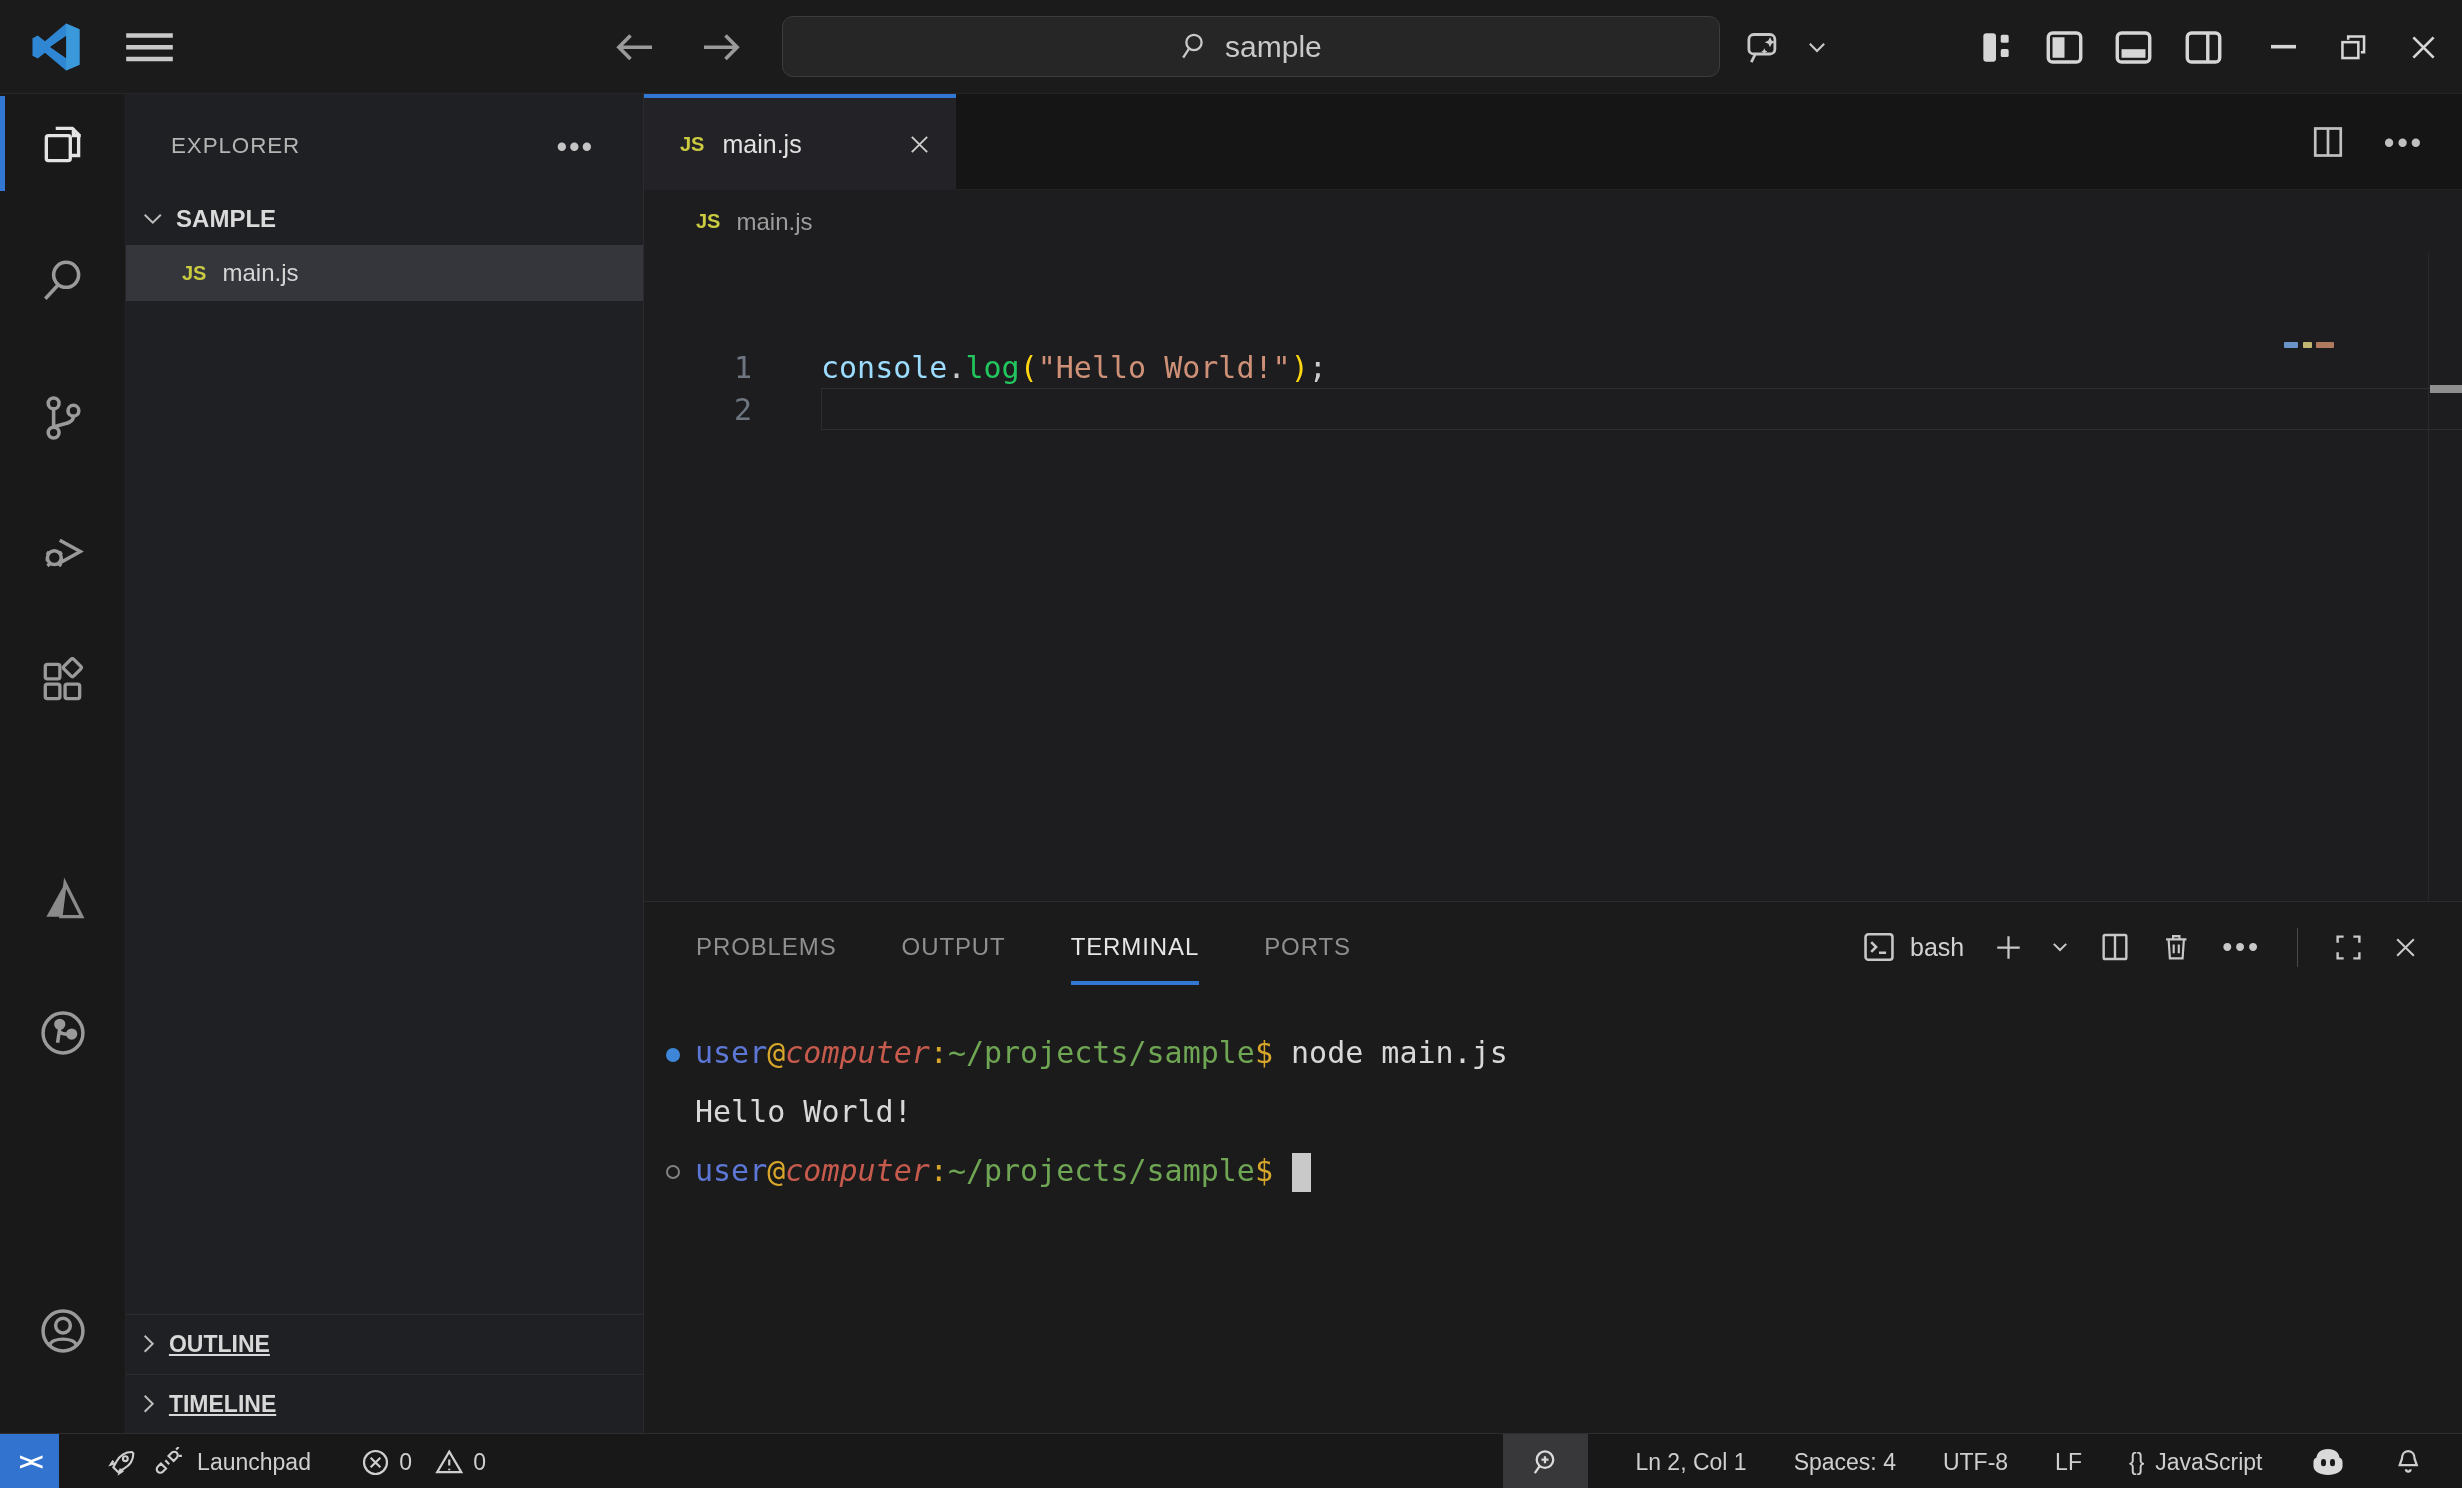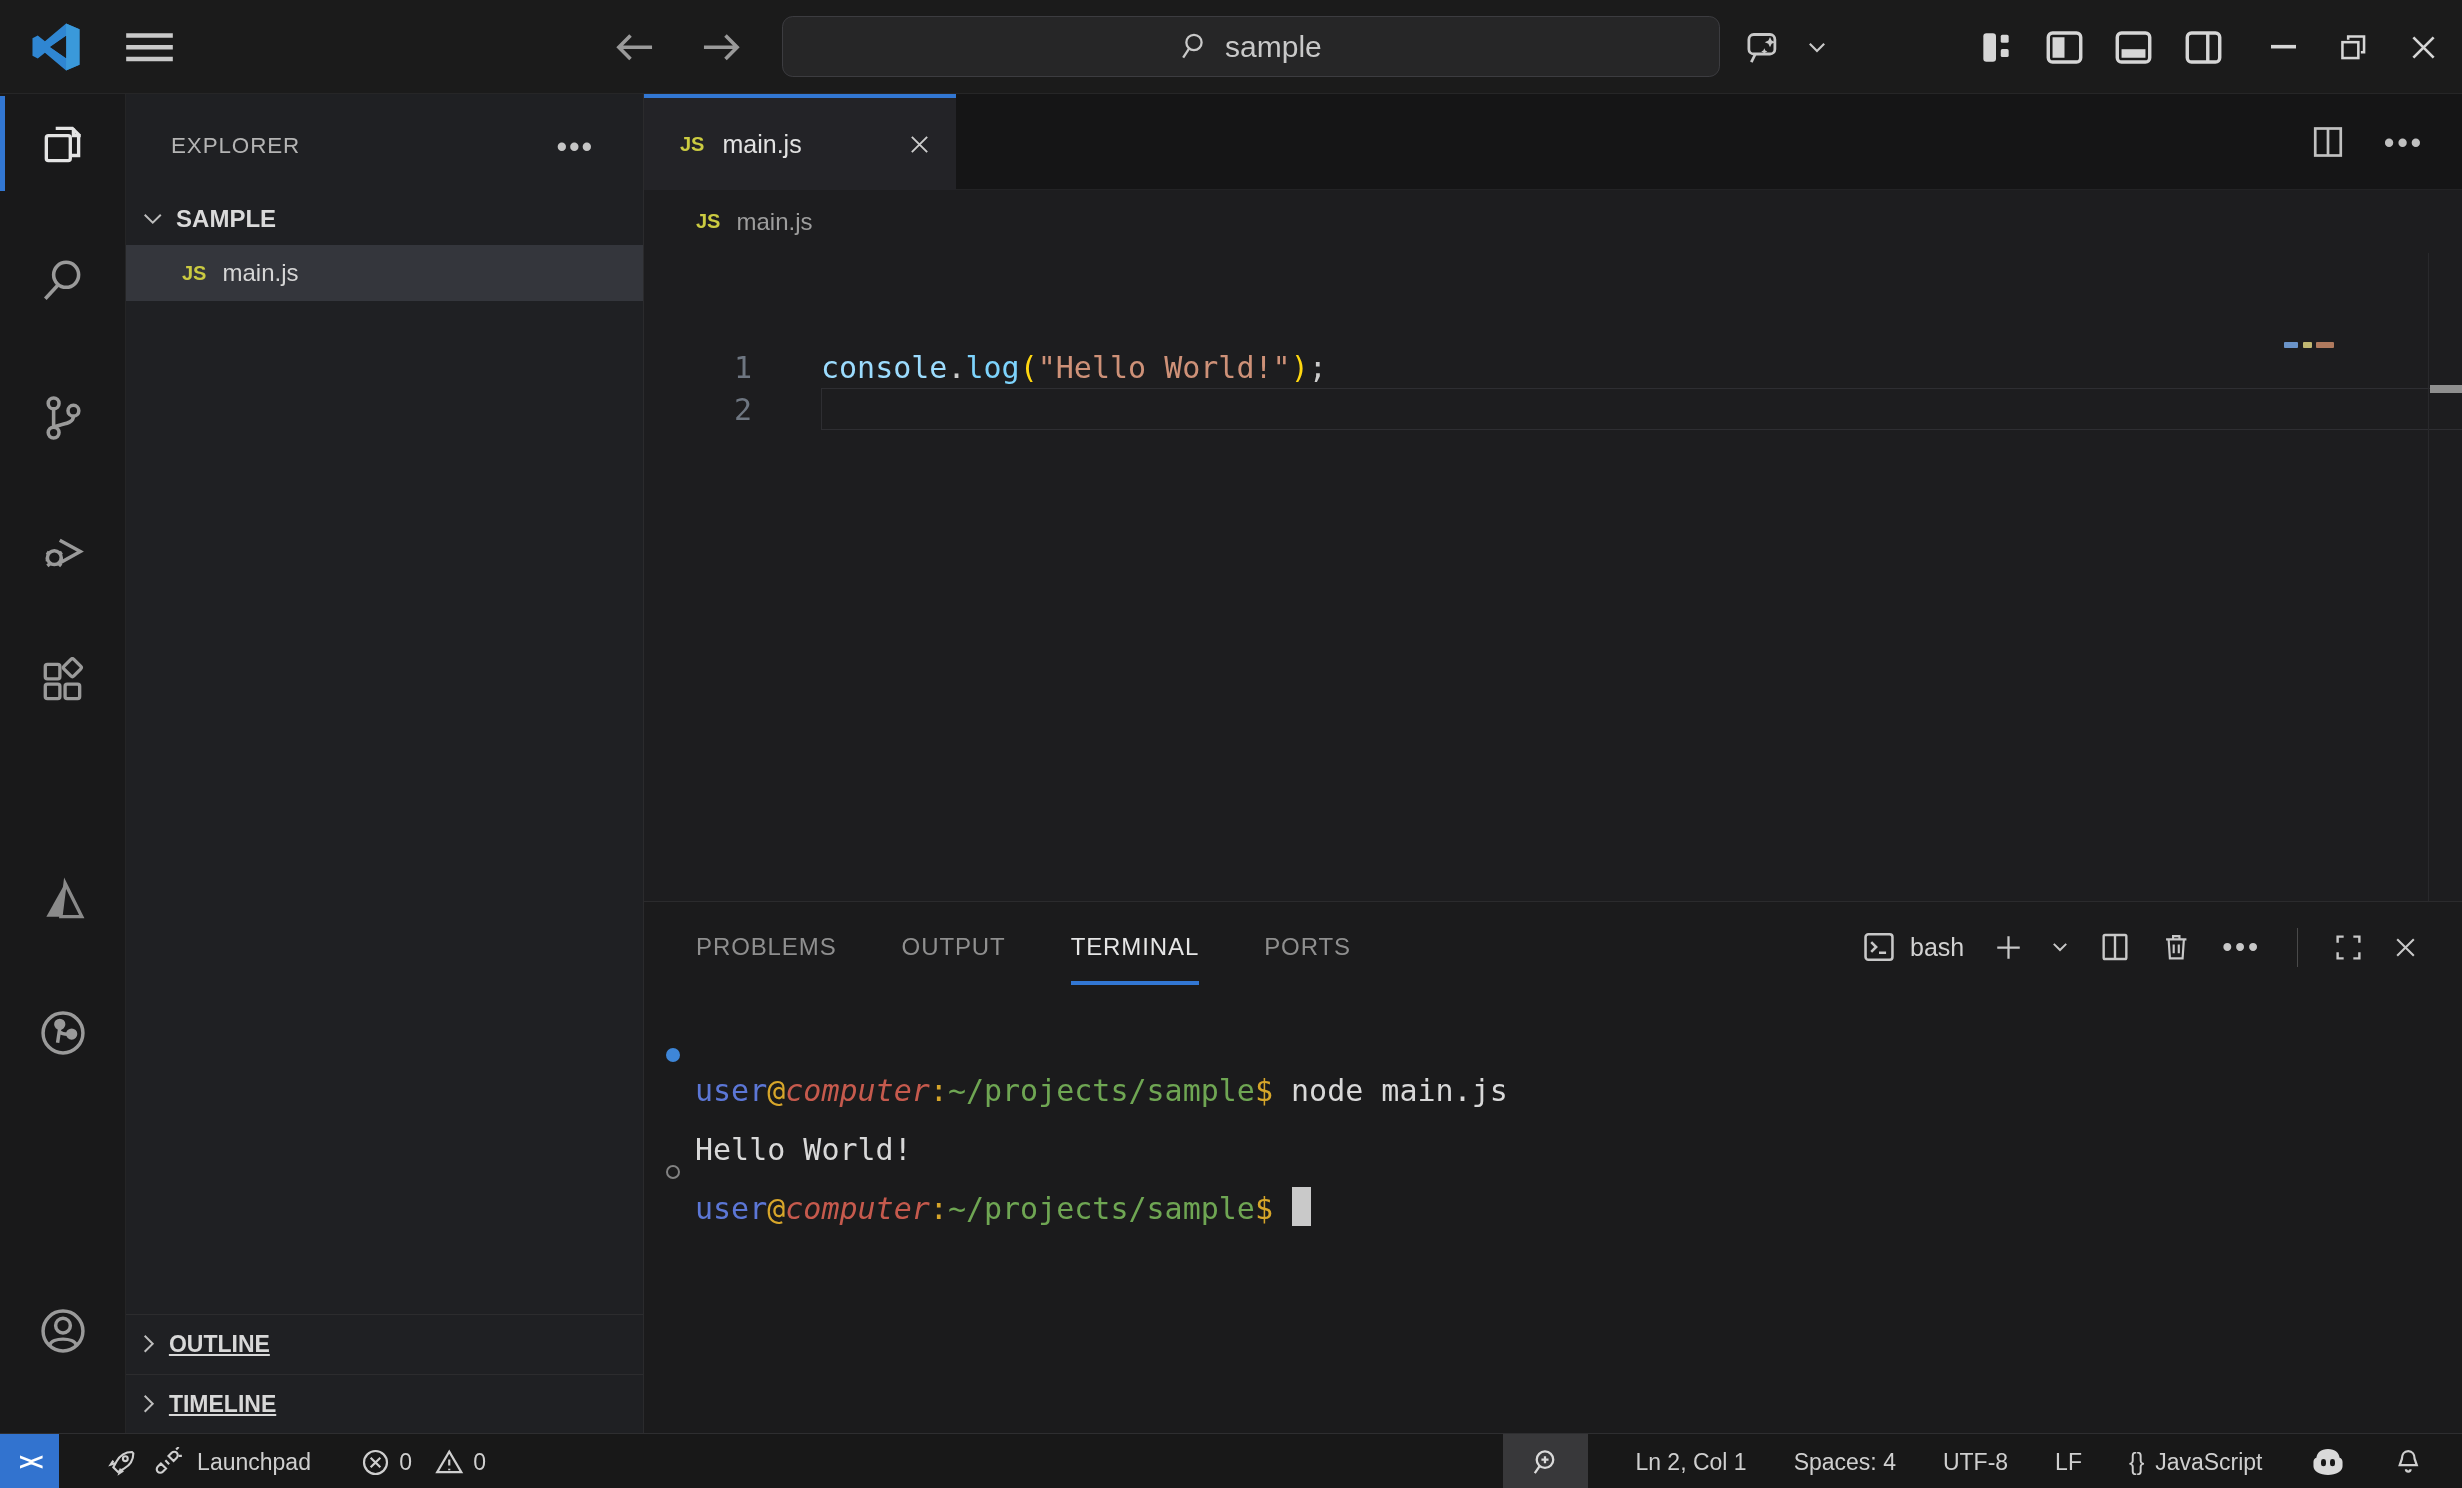--- a/index.html
+++ b/index.html
@@ -48,7 +48,7 @@
   .lnum { display:inline-block; width:108px; text-align:right; color:#6e7681; }
   .code-text { margin-left:69px; }
   #line2-box { position:absolute; left:177px; top:135px; width:2095px; height:42px; border:1.8px solid #2e2e32; }
-  .tok-obj { color:#9cdcfe; } .tok-plain { color:#cccccc; } .tok-fn { color:#7dd3fc; }
+  .tok-obj { color:#9cdcfe; } .tok-plain { color:#cccccc; } .tok-fn { color:#22c55e; }
   .tok-brkt { color:#ffd710; } .tok-str { color:#ce9178; }
   #minimap-line { position:absolute; left:1640px; top:89px; height:6.3px; display:flex; gap:4.5px; }
   #minimap-line i { display:block; height:6.3px; border-radius:0.9px; }

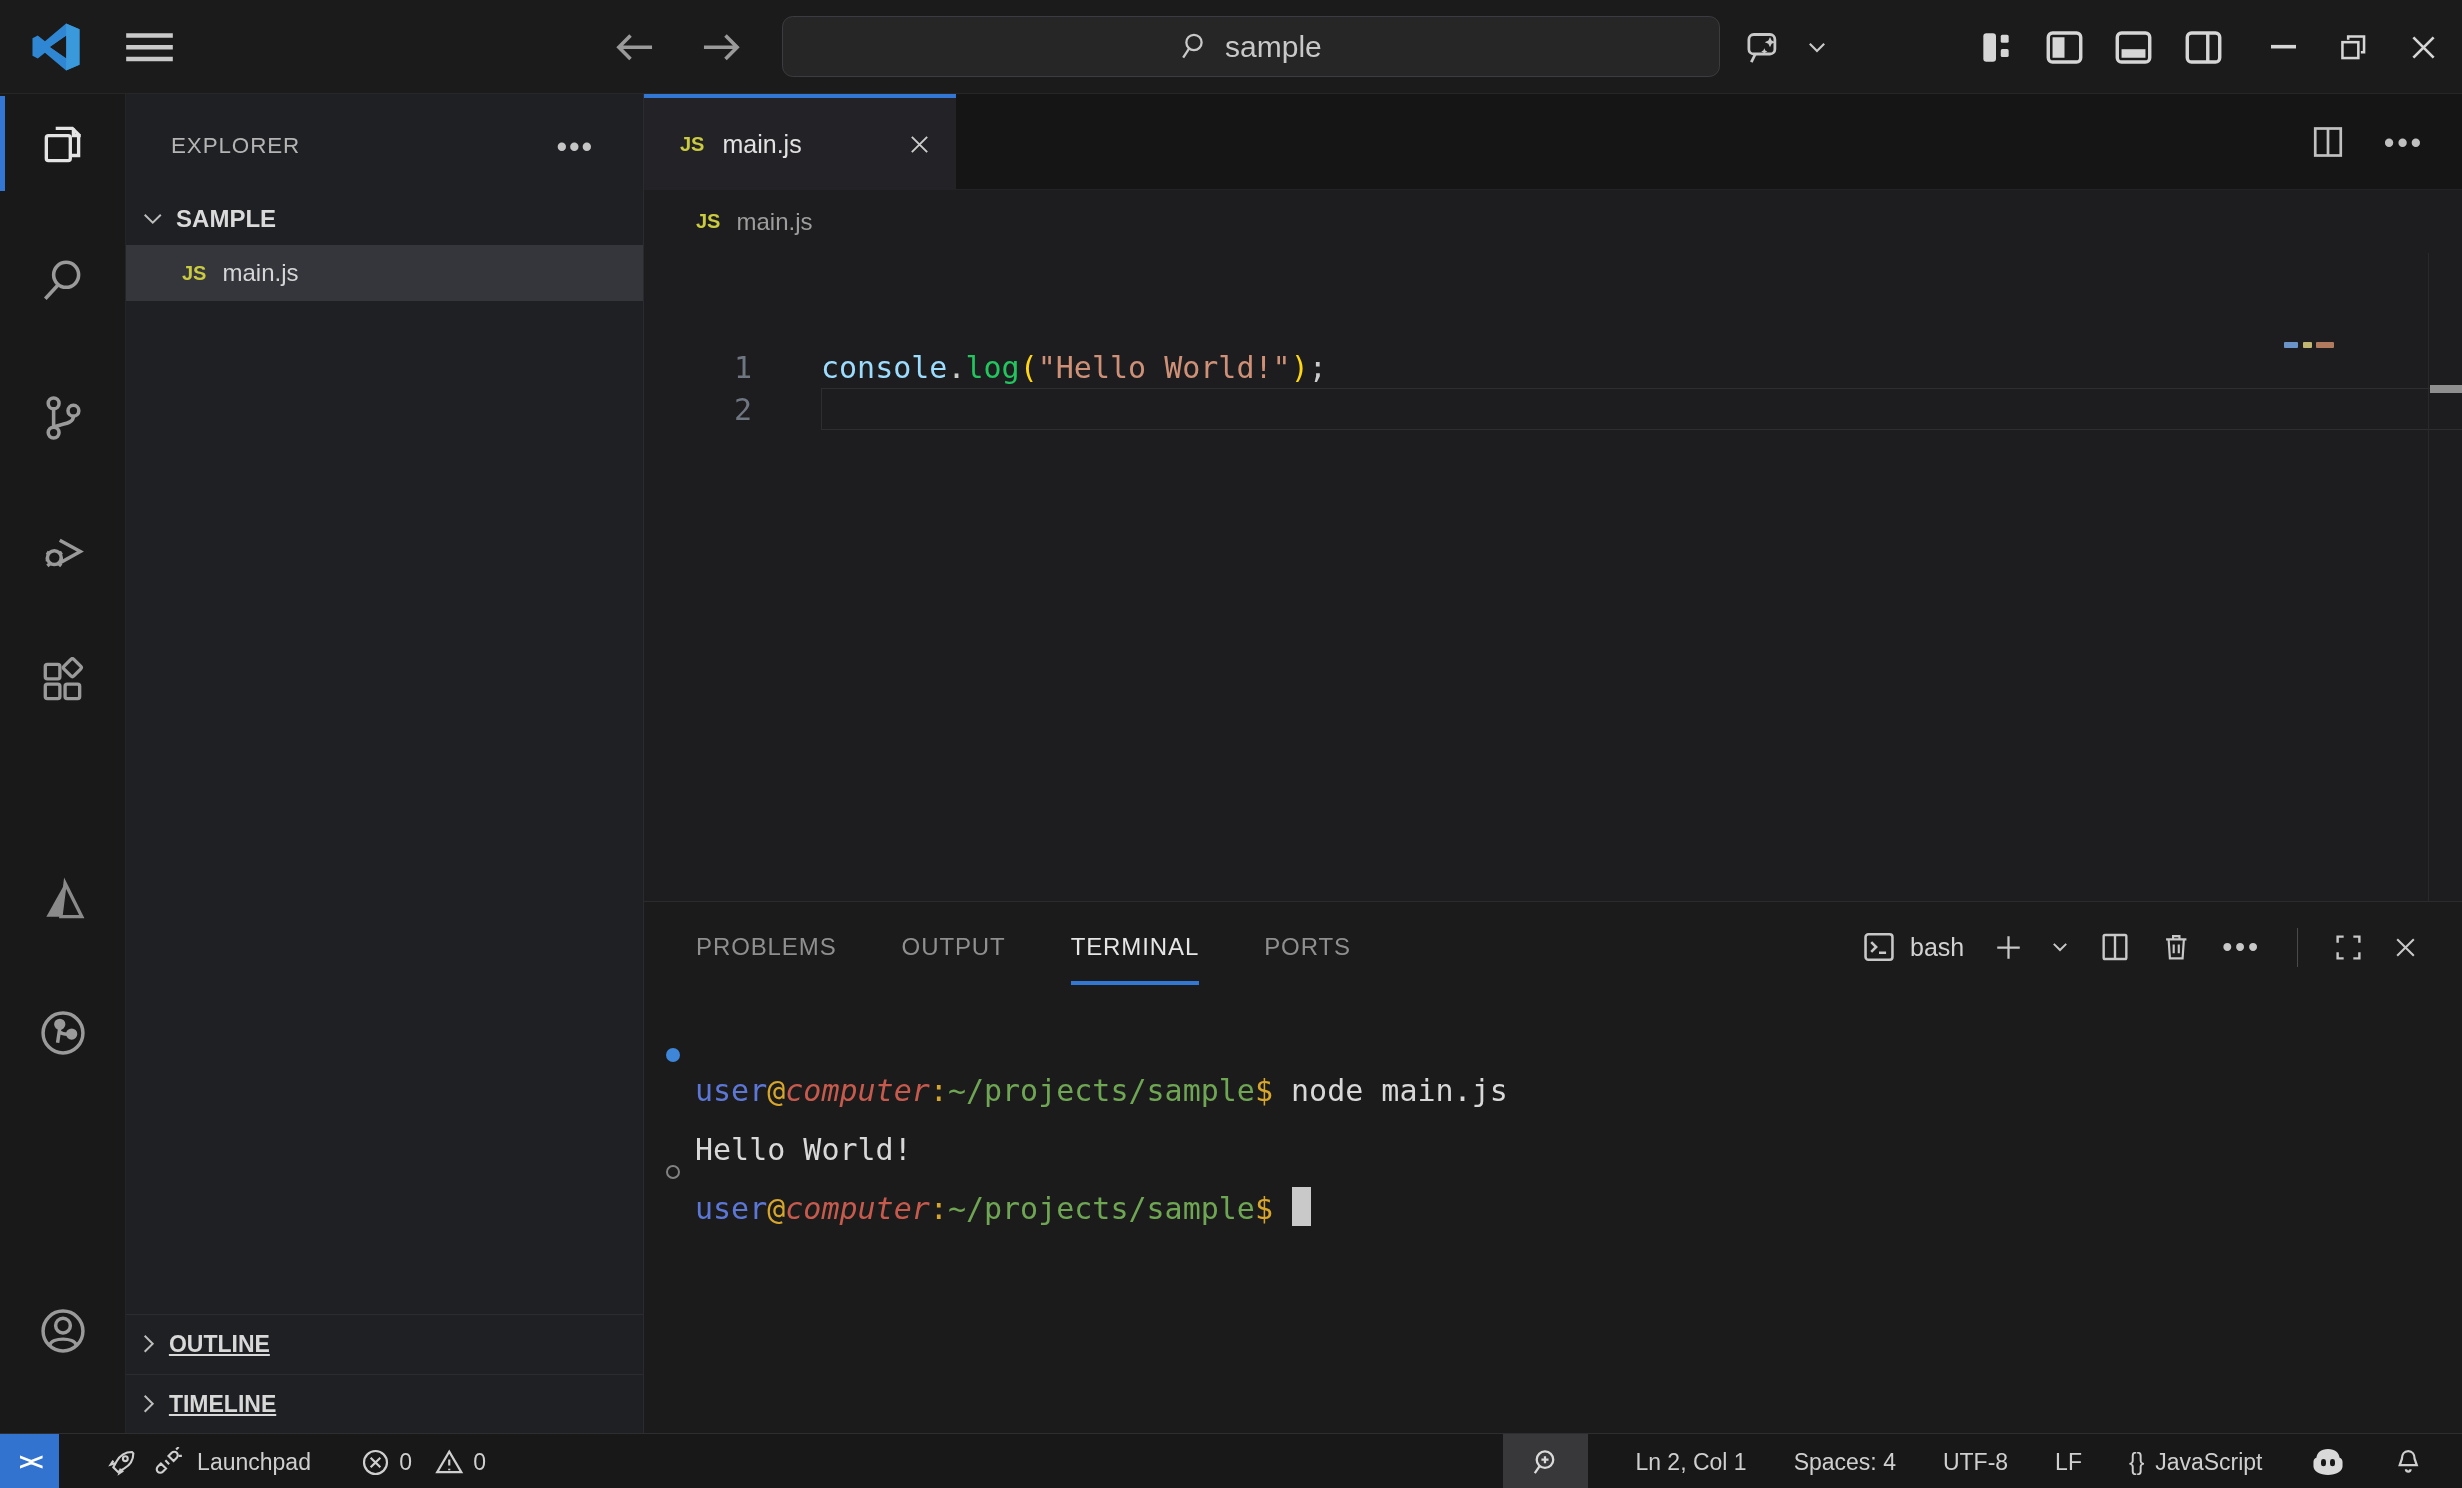--- a/index.html
+++ b/index.html
@@ -65,7 +65,7 @@
   #terminal-toolbar .shell { display:flex; align-items:center; gap:14px; font-size:25px; color:#d2d2d2; }
   .tool-sep { width:0.9px; height:39px; background:#4a4a4a; margin:0 5.4px; }
   #terminal-body { position:absolute; left:0; top:90px; width:1819px; height:442px; font-family:"DejaVu Sans Mono", monospace; font-size:30px; }
-  .term-line { position:absolute; left:51px; height:43px; display:flex; align-items:flex-end; white-space:pre; color:#d8d8d8;margin-top:30px; }
+  .term-line { position:absolute; left:51px; height:43px; display:flex; align-items:flex-start; white-space:pre; color:#d8d8d8; }
   .term-gutter { position:absolute; left:21.5px; width:14.3px; height:14.3px; border-radius:50%; }
   .t-user { color:#5c77d6; } .t-gold { color:#d7a62a; } .t-host { color:#c65a4d;font-style:italic; } .t-path { color:#6fa653; }
   #cursor-block { display:inline-block; width:19px; height:39px; background:#c9c9c9; margin-left:19px; }

